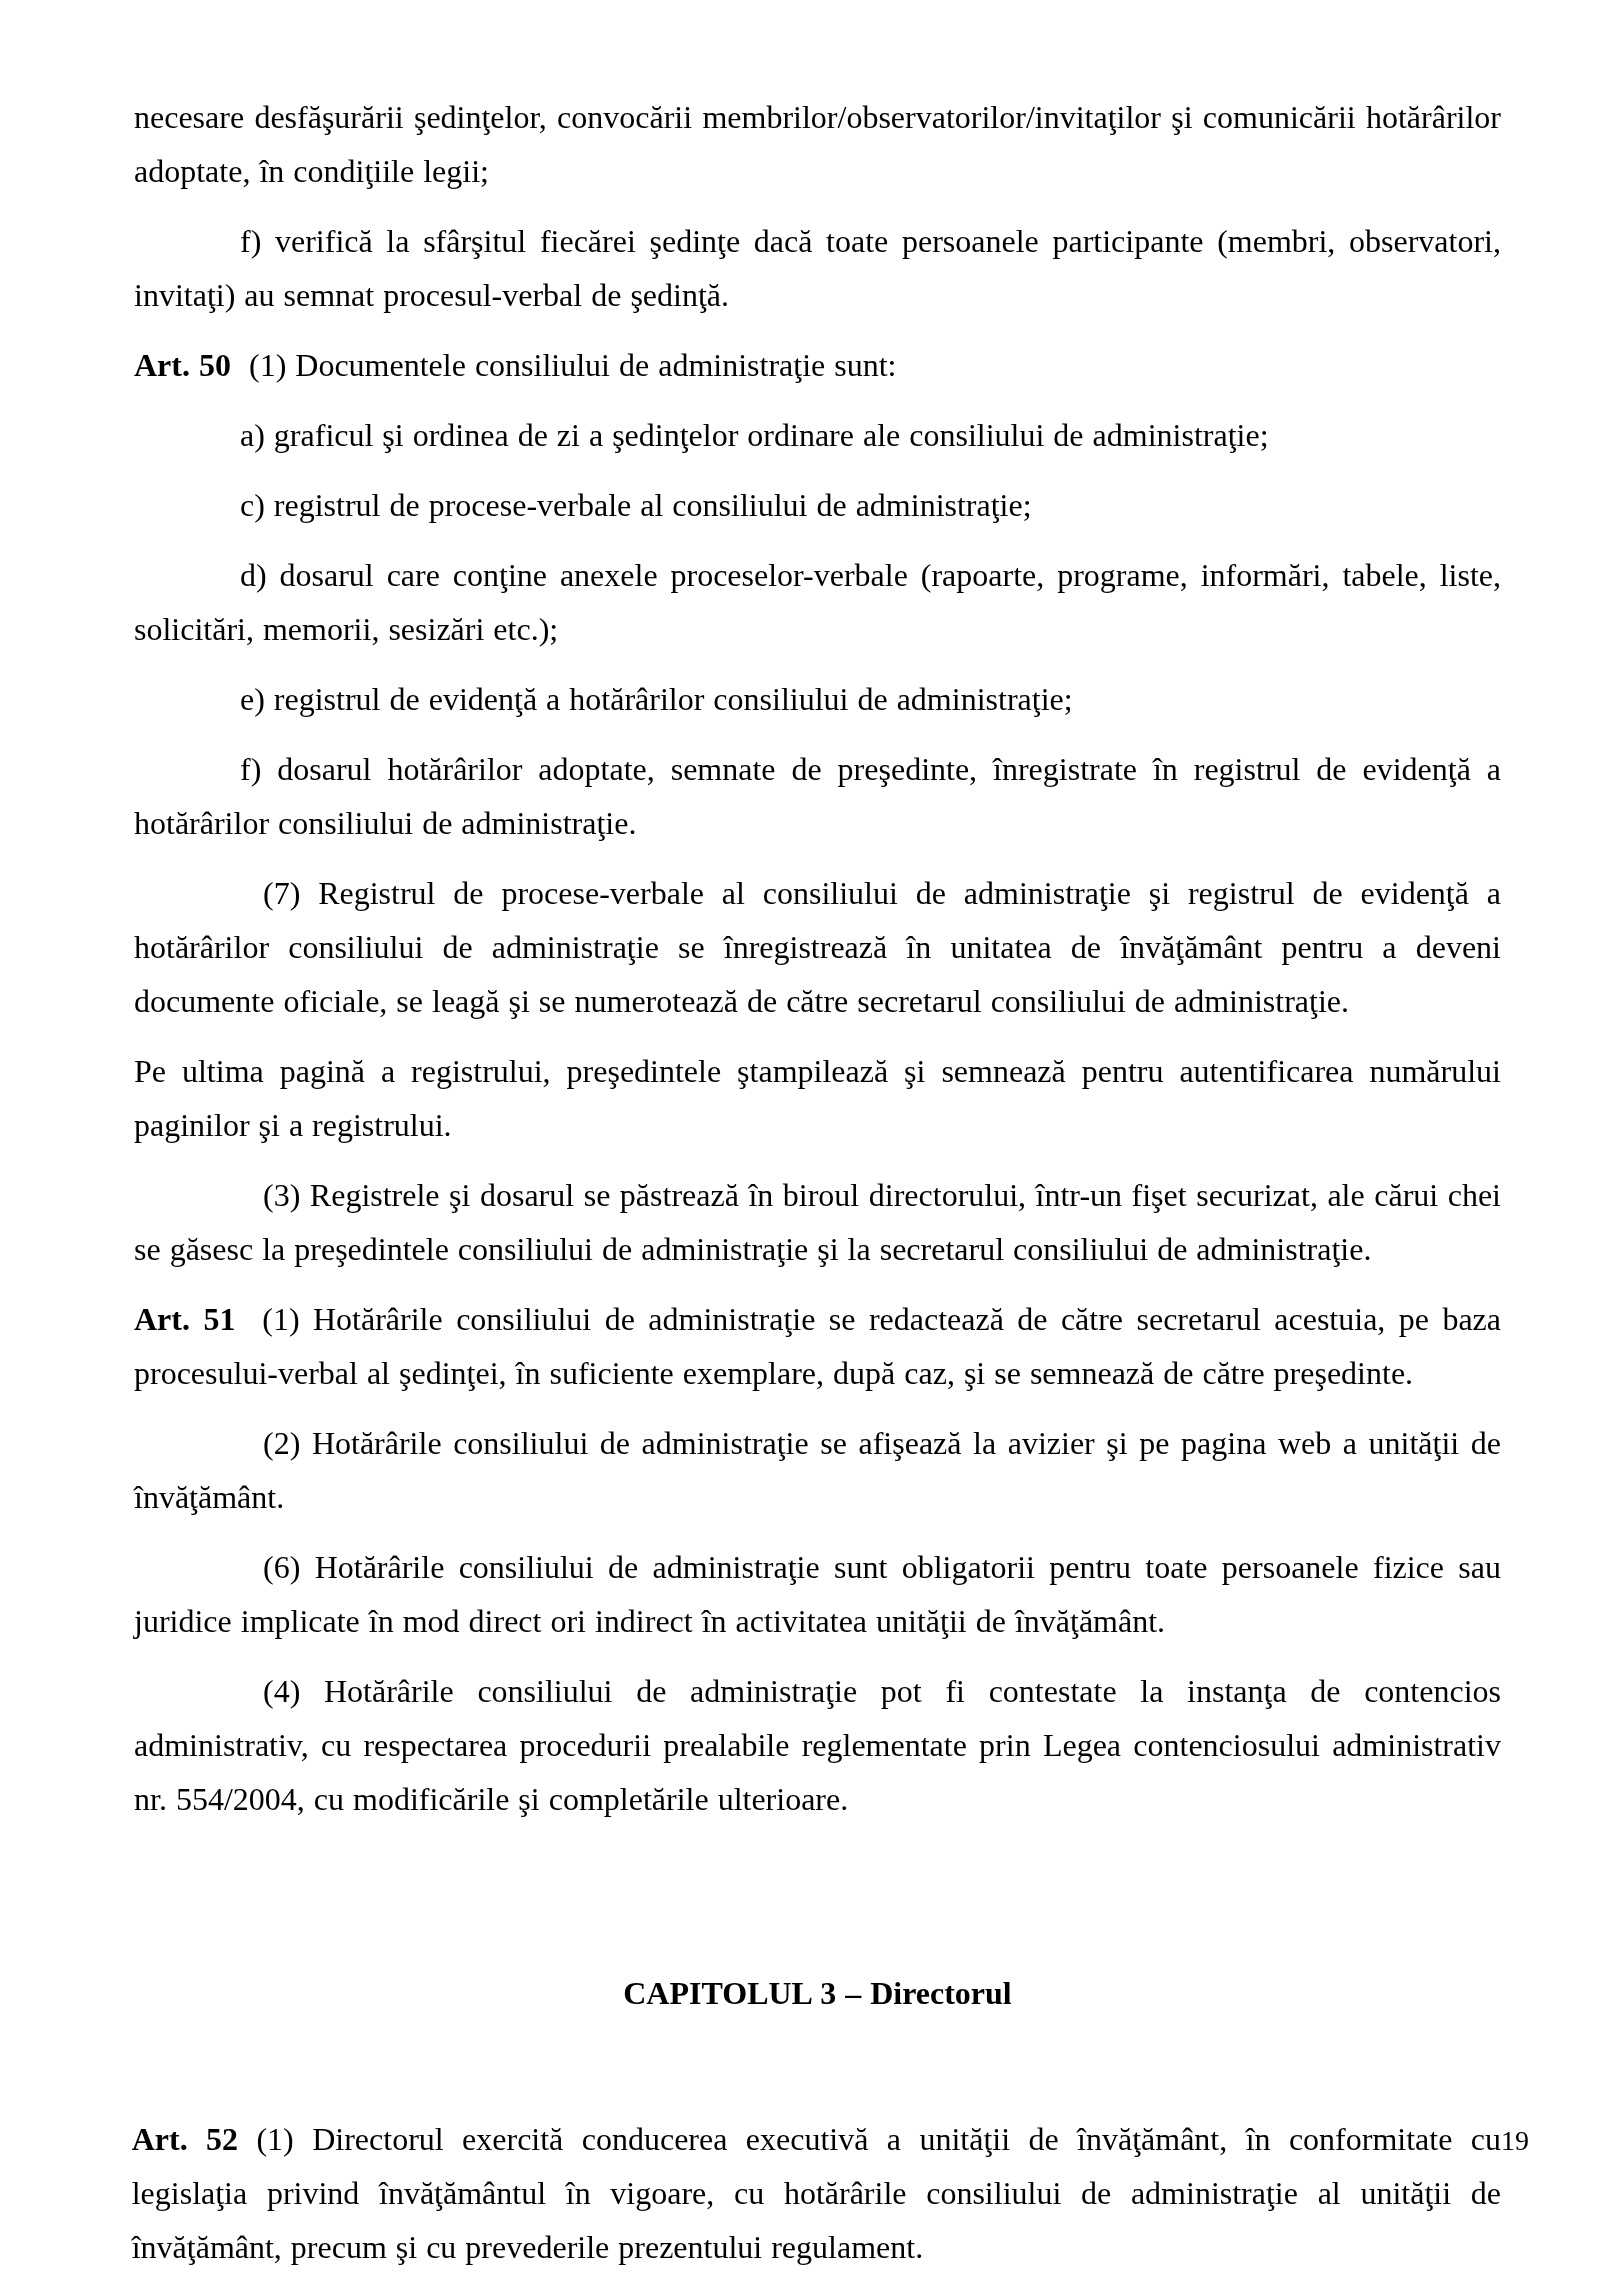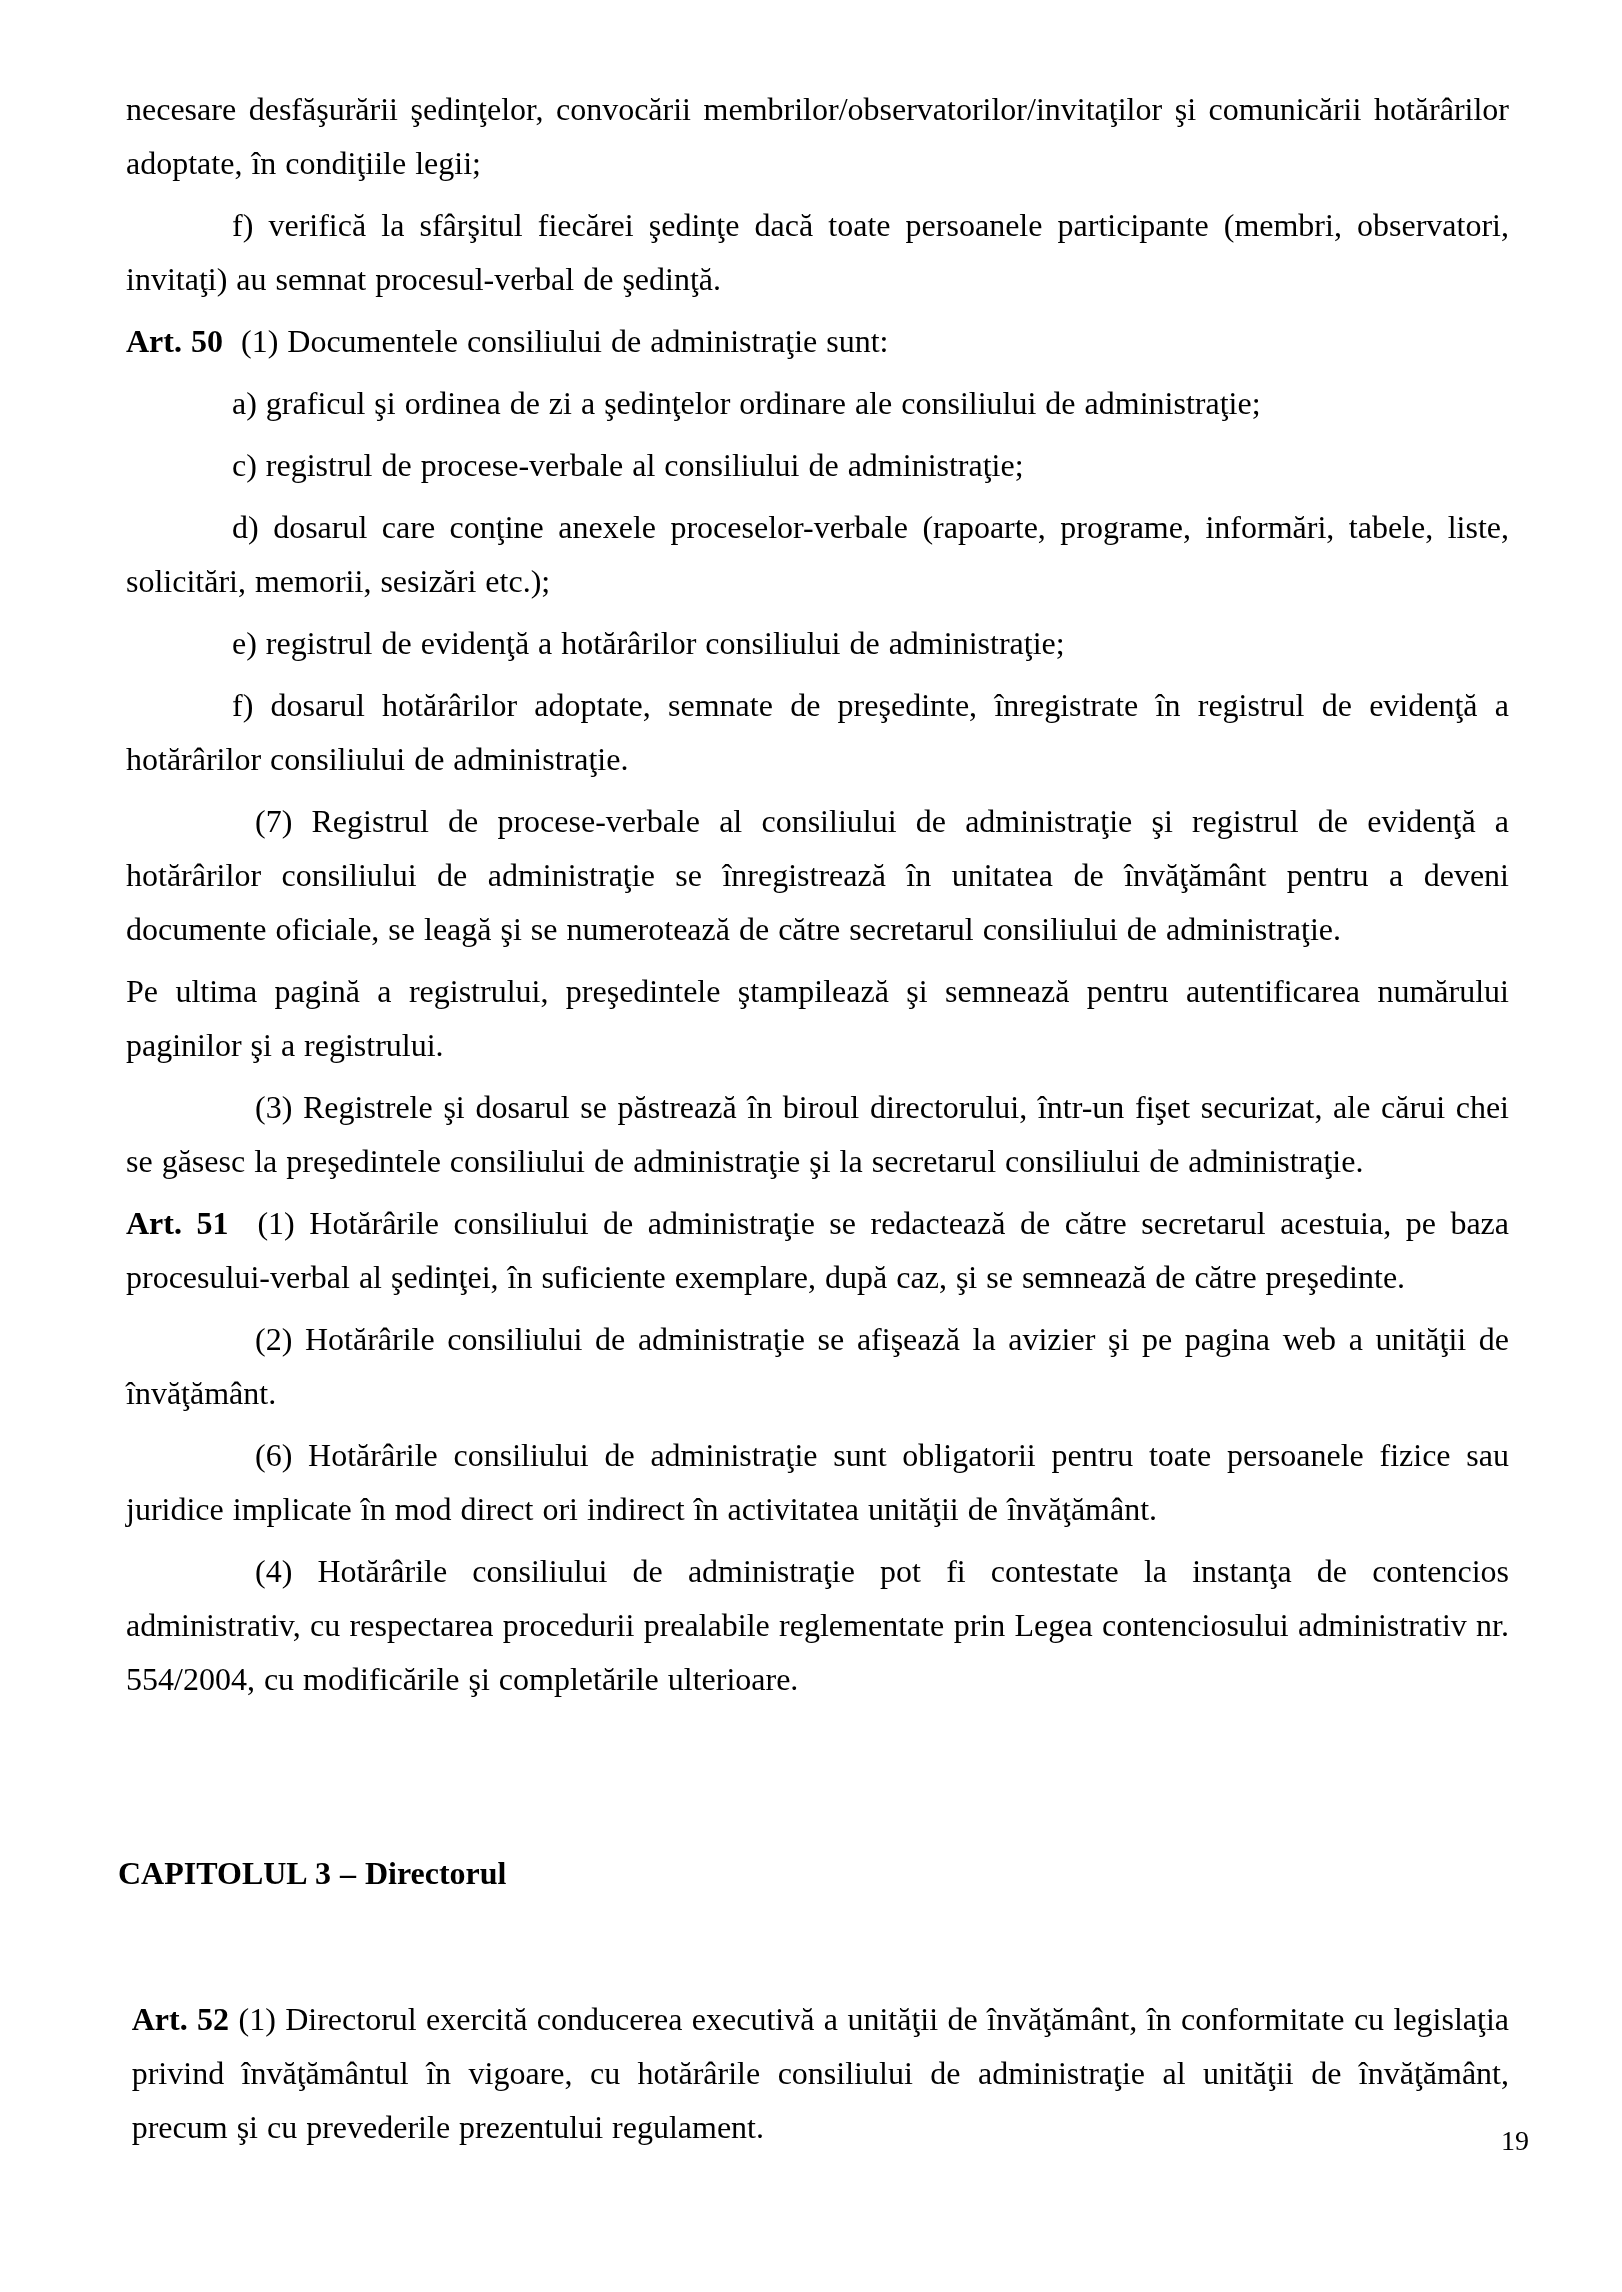--- a/index.html
+++ b/index.html
@@ -16,7 +16,7 @@
     padding: 74px 105px 0 118px;
   }
   p.para {
-    margin: 8px;
+    margin: 16px;
     font-size: 32px;
     line-height: 54px;
     text-align: justify;

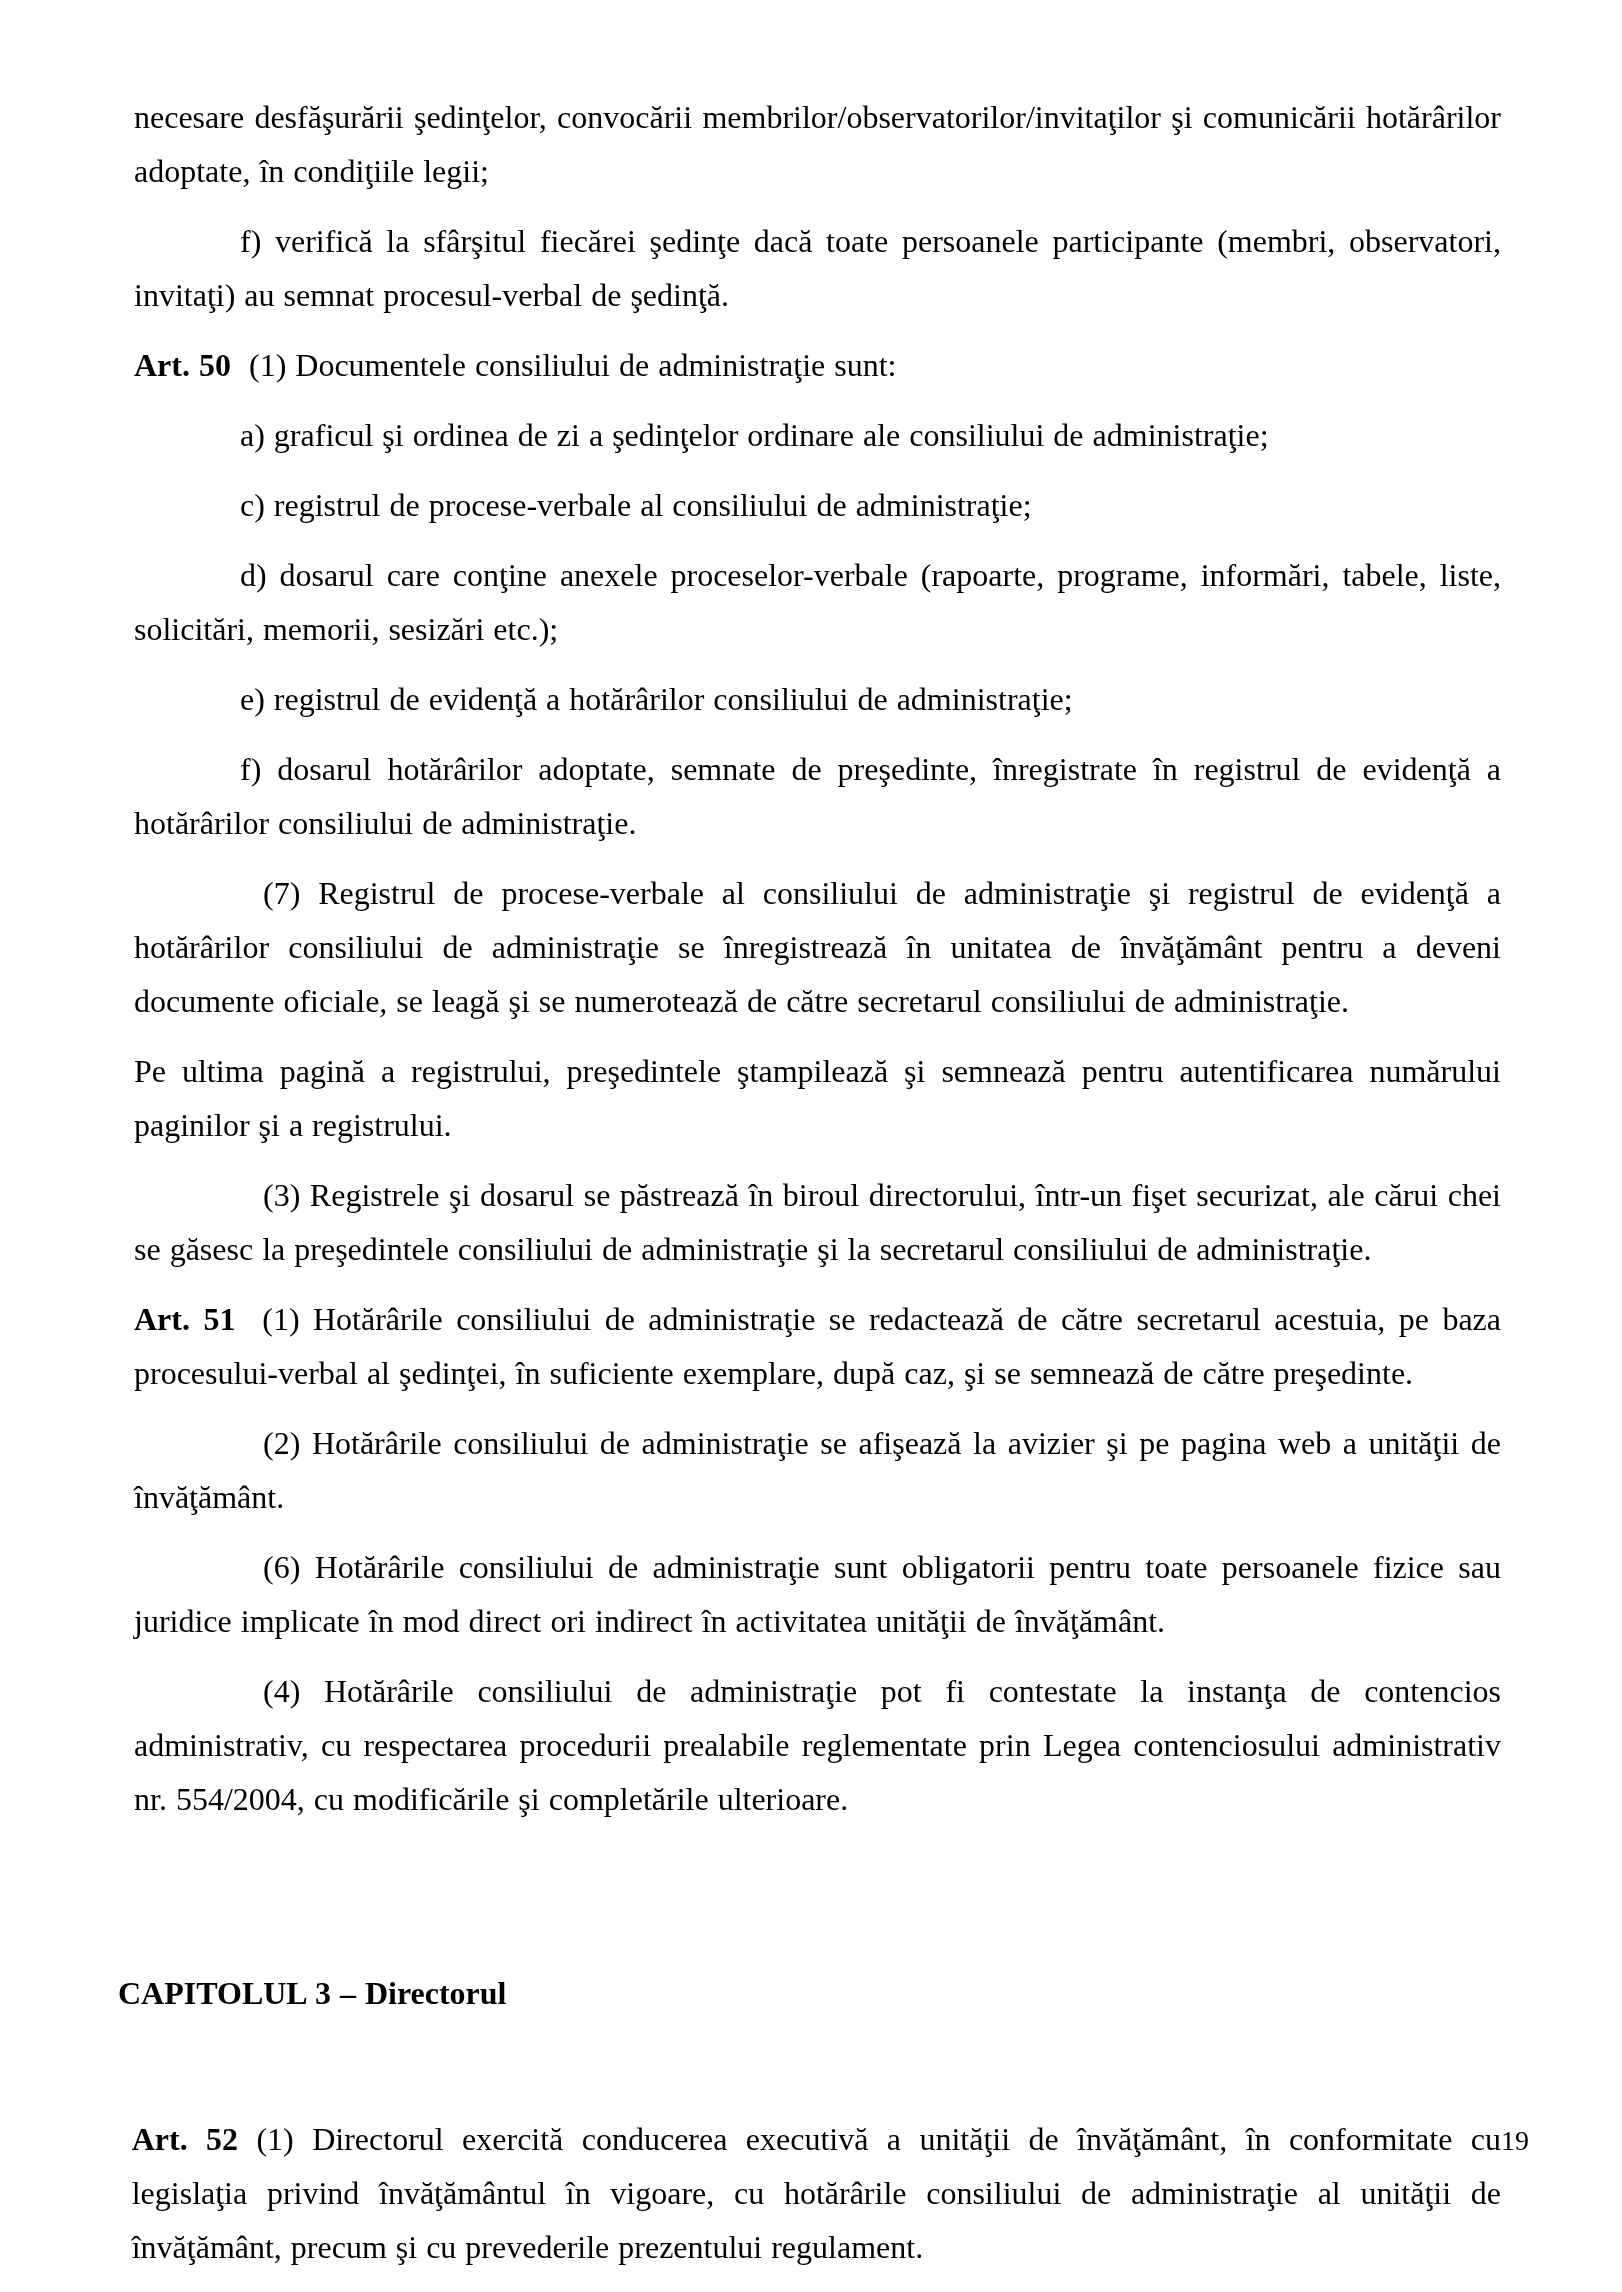--- a/index.html
+++ b/index.html
@@ -26,7 +26,7 @@
   p.letter { text-indent: 106px; }
   p.flush  { text-indent: 0; }
   p.chapter {
-    text-align: left;
+    text-align: center;
     text-indent: 0;
     font-weight: bold;
     margin: 140px 0 92px 0 !important;

